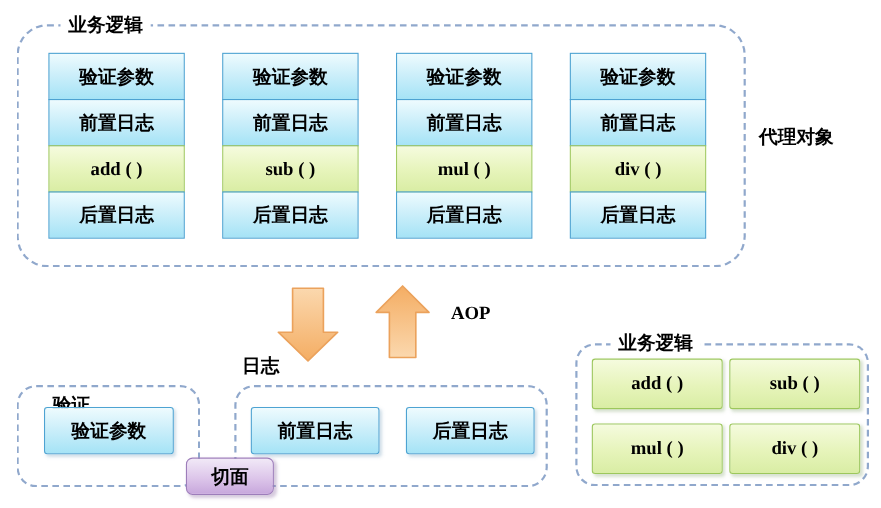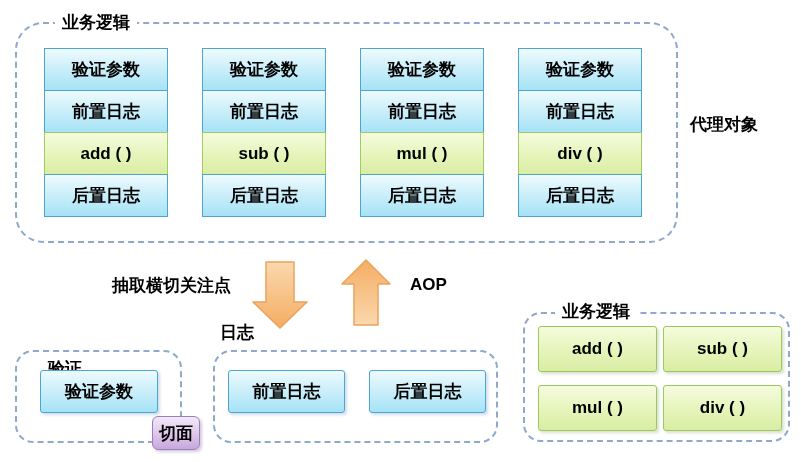--- a/index.html
+++ b/index.html
@@ -5,7 +5,7 @@
   html,body{margin:0;padding:0;background:#fff;}
   #canvas{
     position:relative;width:801px;height:462px;background:#fff;overflow:hidden;
-    font-family:Liberation Sans, sans-serif;font-weight:bold;color:#000;
+    font-family:Liberation Serif, serif;font-weight:bold;color:#000;
   }
   .abs{position:absolute;}
   .dashed-group{

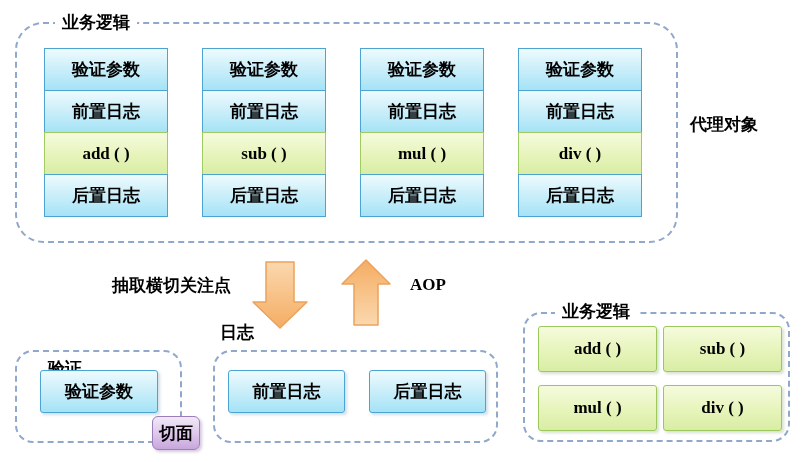--- a/index.html
+++ b/index.html
@@ -84,7 +84,6 @@
 
   <div class="free-label" style="left:690px;top:114px;">代理对象</div>
 
-  <div class="free-label" style="left:112px;top:275px;">抽取横切关注点</div>
 
   <div class="abs" style="left:251px;top:261px;">
     <svg width="58" height="69" viewBox="0 0 58 69">

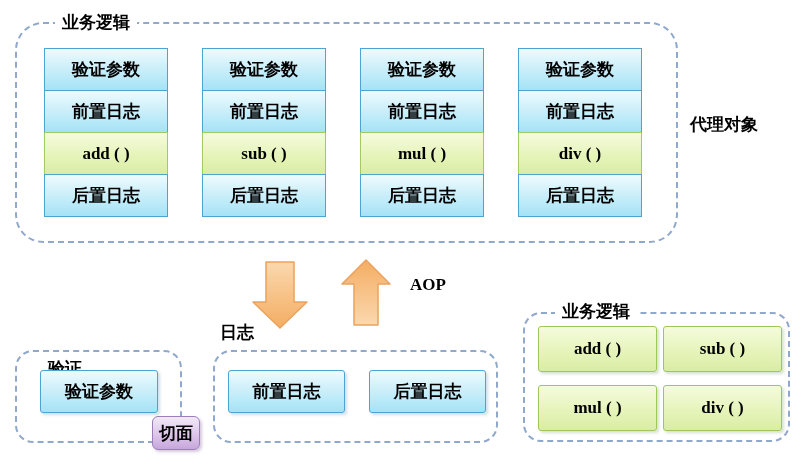--- a/index.html
+++ b/index.html
@@ -122,7 +122,7 @@
     <div class="bluebox" style="left:154px;top:18px;width:117px;height:43px;">后置日志</div>
   </div>
 
-  <div class="purplebox" style="left:152px;top:416px;width:48px;height:34px;">切面</div>
+  <div class="purplebox" style="left:169px;top:416px;width:80px;height:34px;">切面</div>
 
   <div class="dashed-group" style="left:523px;top:312px;width:267px;height:130px;border-radius:18px;">
     <div class="group-label" style="left:30px;top:-13px;">业务逻辑</div>

